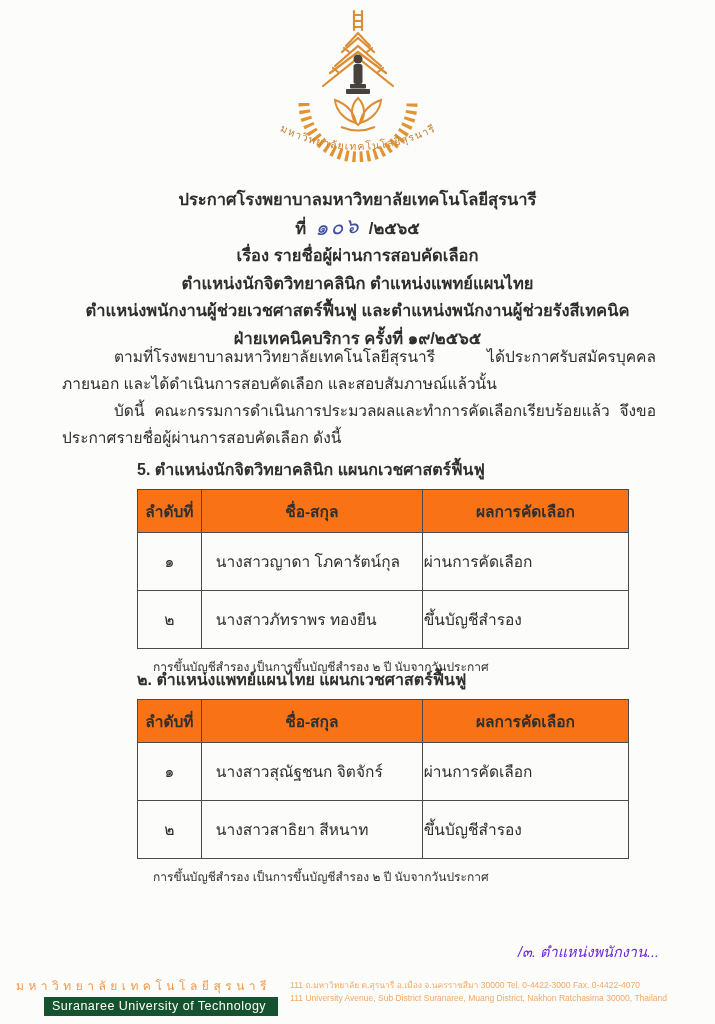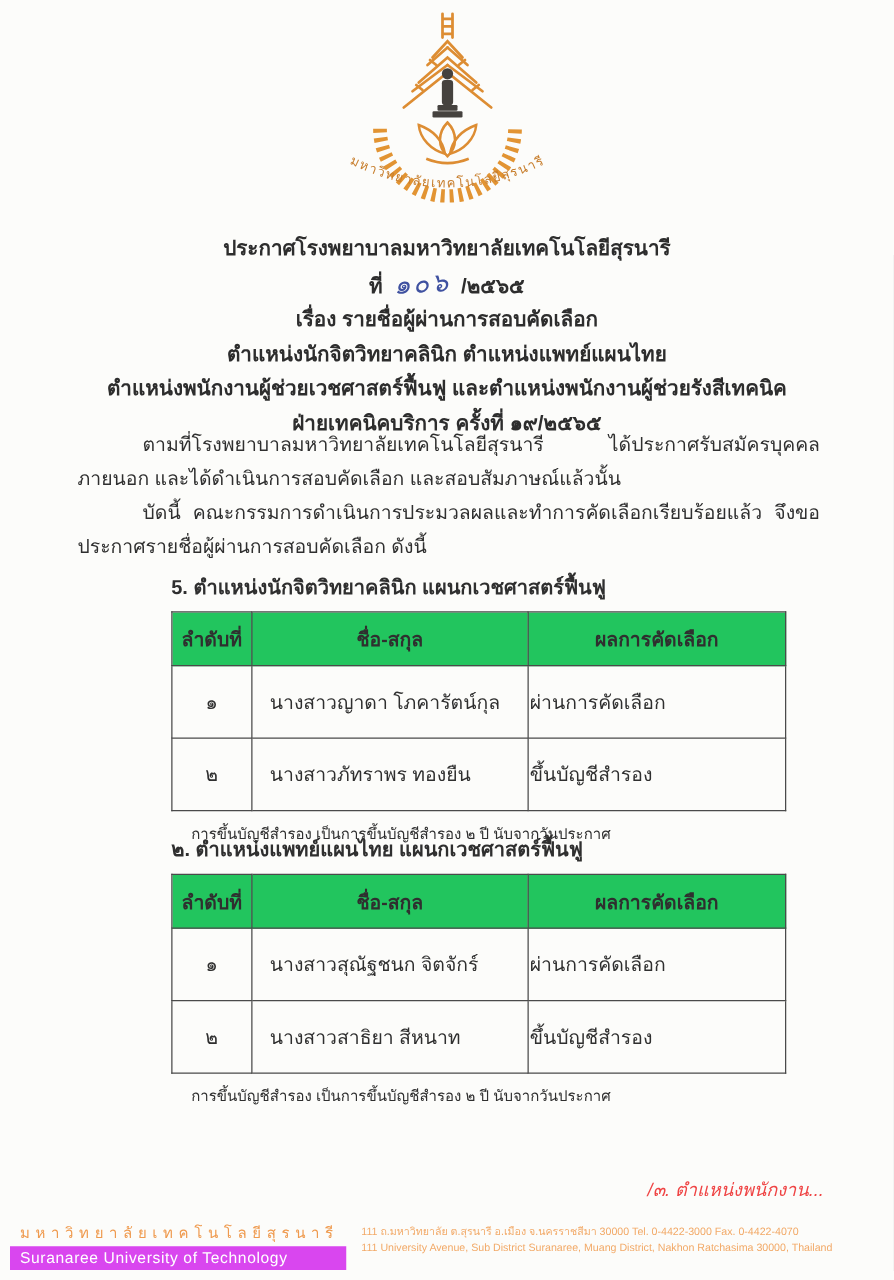--- a/index.html
+++ b/index.html
@@ -49,7 +49,7 @@
     border:1px solid #4a4a4a;font-size:15.5px;color:#2f2f2f;
   }
   table.result-table th{
-    background:#22c55e;height:40px;font-weight:bold;text-align:center;
+    background:#f97316;height:40px;font-weight:bold;text-align:center;
   }
   table.result-table td{height:55px;}
   .col-no{width:13%;}

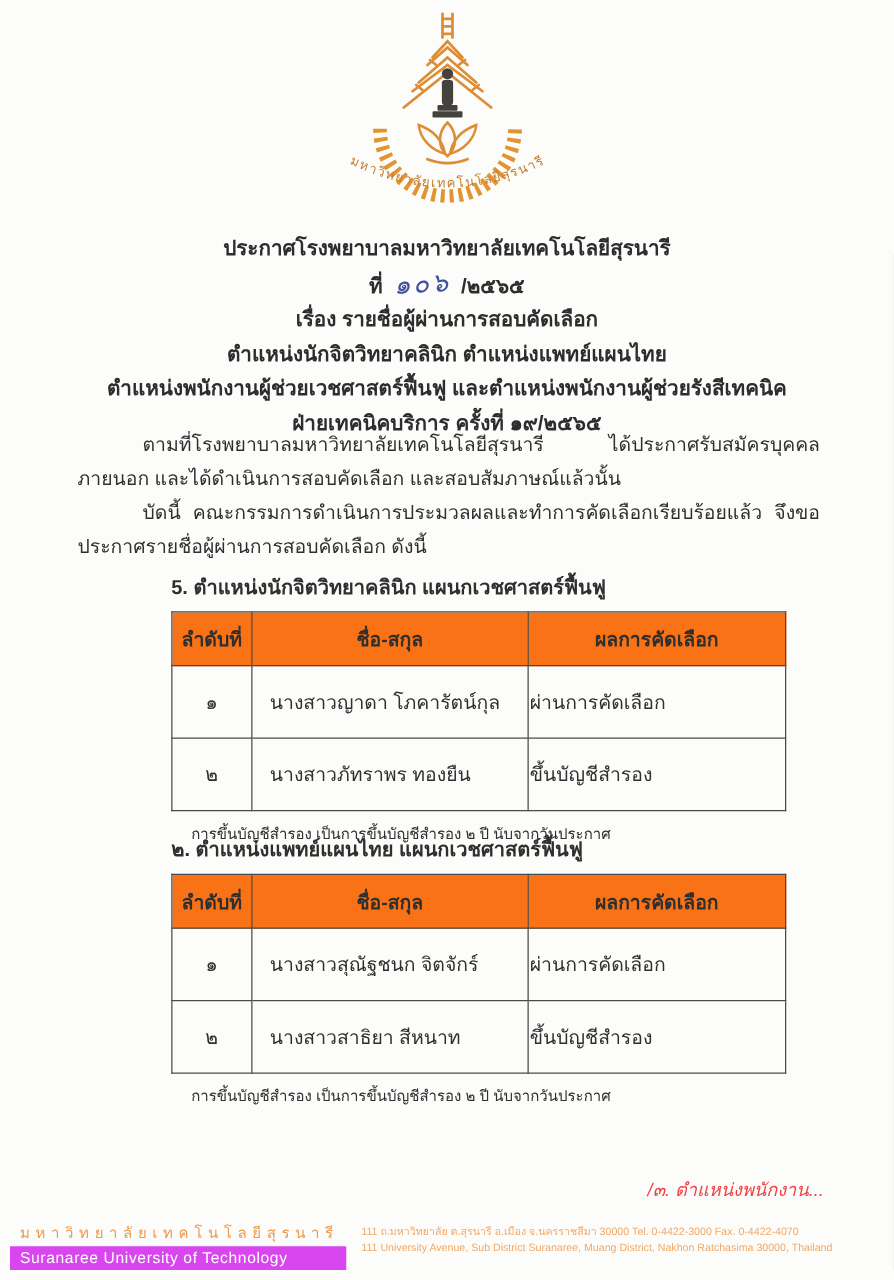--- a/index.html
+++ b/index.html
@@ -63,7 +63,7 @@
   
   .continuation{
     position:absolute;top:940px;right:56px;
-    font-size:14.5px;font-style:italic;color:#ef4444;
+    font-size:14.5px;font-style:italic;color:#6d28d9;
   }
 
   

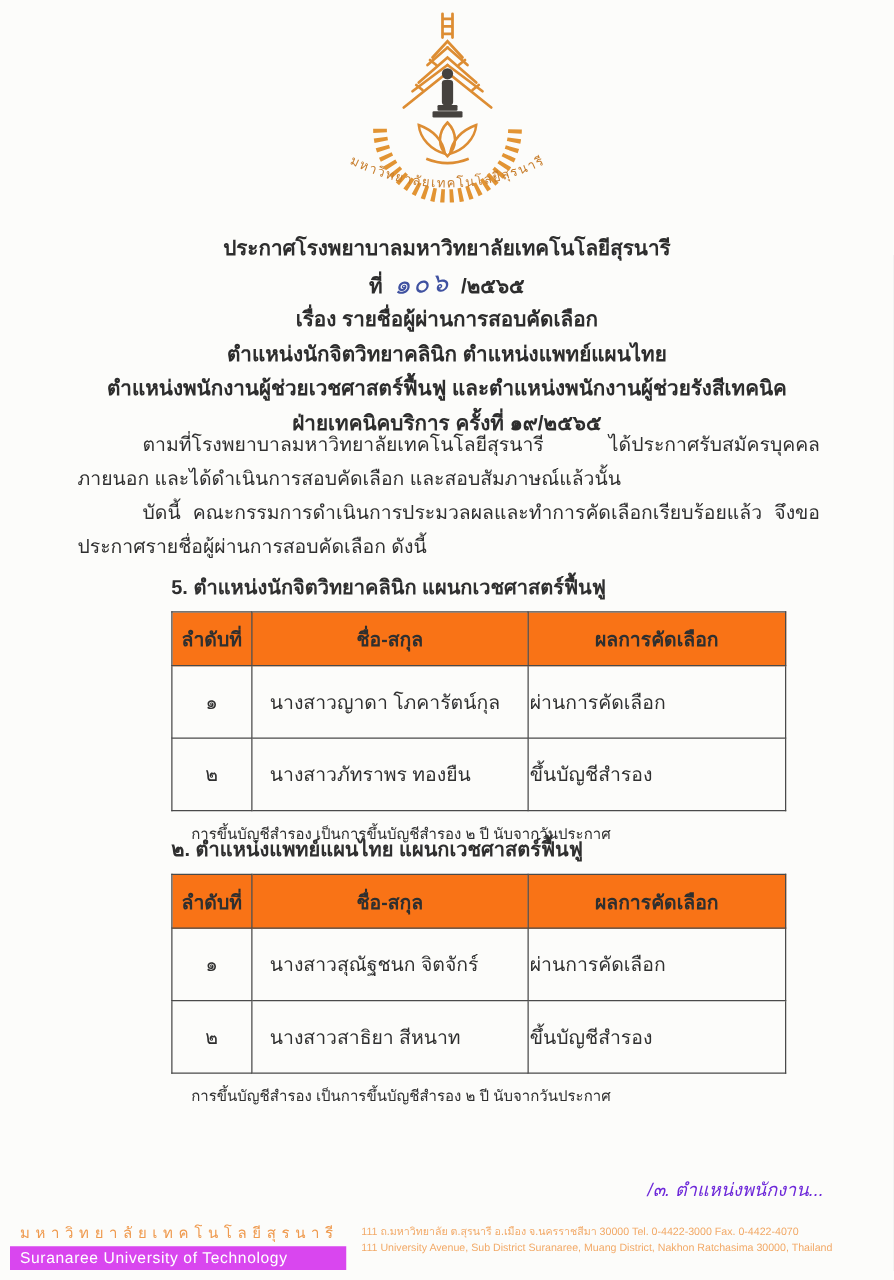--- a/index.html
+++ b/index.html
@@ -77,8 +77,8 @@
     padding:1px 6px 2px 8px;white-space:nowrap;
   }
   .footer-brand-en{
-    background:#d946ef;color:#ffffff;font-size:12.5px;
-    letter-spacing:0.5px;padding:2px 12px 3px 8px;white-space:nowrap;
+    background:#14532d;color:#ffffff;font-size:12.5px;
+    letter-spacing:0.5px;padding:2px 12px 3px 8px;white-space:nowrap;margin-left:36px;
   }
   .footer-address{
     margin-left:12px;padding-top:4px;

